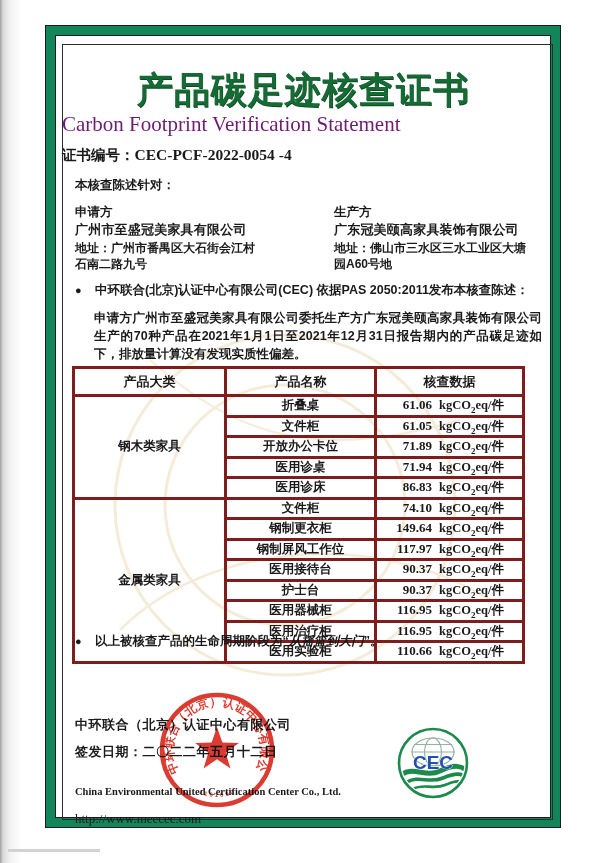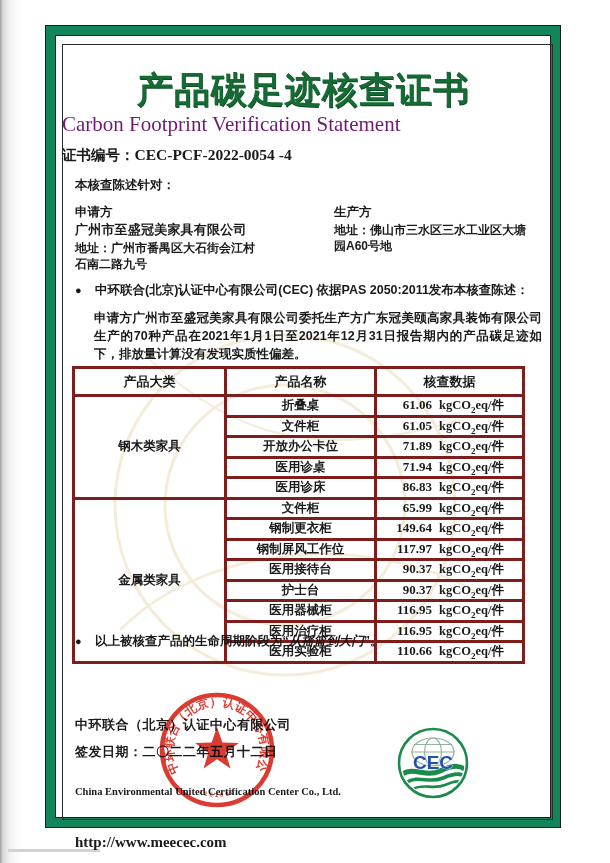--- a/index.html
+++ b/index.html
@@ -127,6 +127,7 @@
 
   <div class="party right">
     <div class="role">生产方</div>
+    <div class="name">广东冠美颐高家具装饰有限公司</div>
     <div class="addr">地址：佛山市三水区三水工业区大塘</div>
     <div class="addr">园A60号地</div>
   </div>

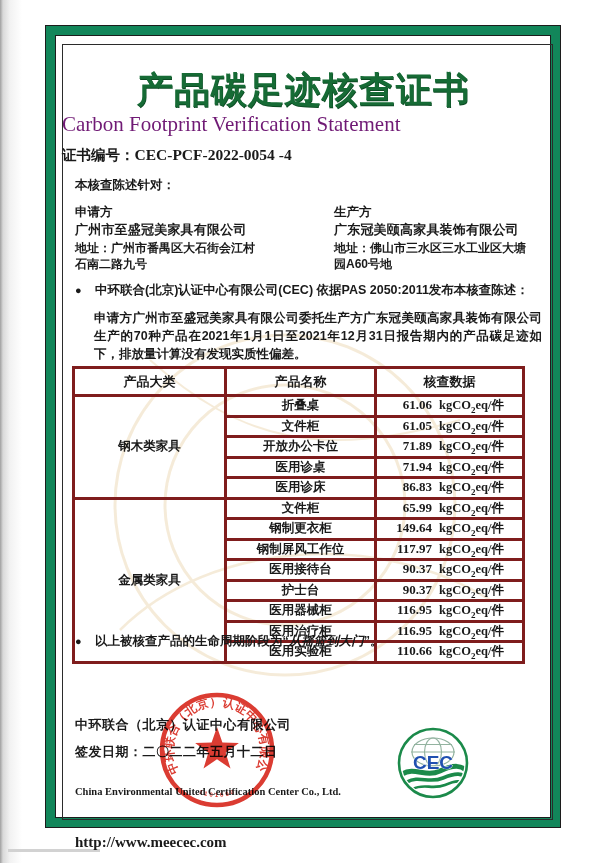--- a/index.html
+++ b/index.html
@@ -177,7 +177,7 @@
         <tr>
           <td rowspan="8">金属类家具</td>
           <td>文件柜</td>
-          <td class="pdata"><span class="val">65.99</span><span class="unit">kgCO<sub>2</sub>eq/件</span></td>
+          <td class="pdata"><span class="val">74.10</span><span class="unit">kgCO<sub>2</sub>eq/件</span></td>
         </tr>
         <tr>
           <td>钢制更衣柜</td>

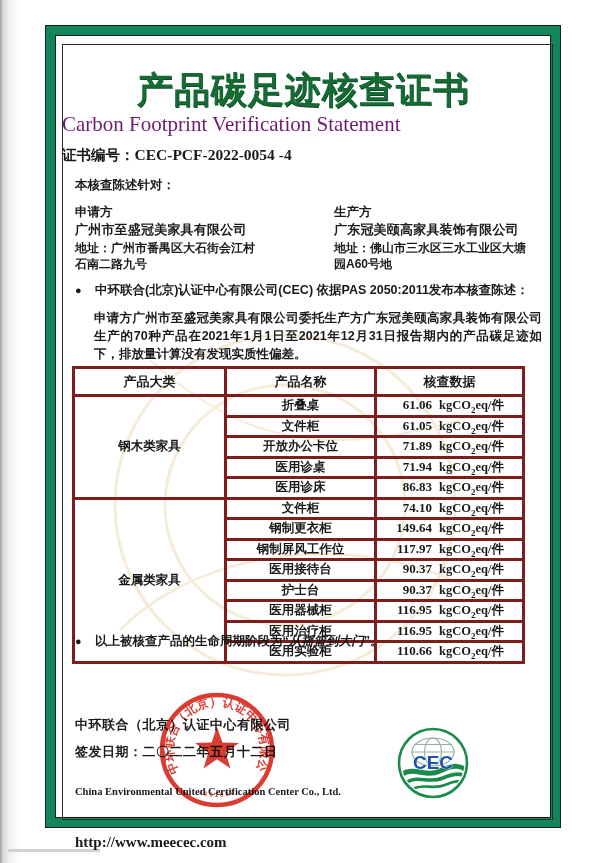--- a/index.html
+++ b/index.html
@@ -86,7 +86,7 @@
   .foot-issuer{position:absolute;left:13px;top:672px;font-size:13px;font-weight:700;letter-spacing:0.5px;}
   .foot-date{position:absolute;left:13px;top:699px;font-size:13px;font-weight:700;letter-spacing:0.5px;}
   .foot-en{position:absolute;left:13px;top:742px;font-size:10.5px;font-weight:600;font-family:"Liberation Serif","DejaVu Serif",serif;}
-  .foot-web{position:absolute;left:13px;top:790px;font-size:15px;font-weight:700;font-family:"Liberation Serif","DejaVu Serif",serif;}
+  .foot-web{position:absolute;left:13px;top:767px;font-size:13px;font-weight:400;font-family:"Liberation Serif","DejaVu Serif",serif;}
   
   .stamp{position:absolute;left:90px;top:641px;mix-blend-mode:multiply;opacity:0.9;}
   .cec-logo{position:absolute;left:333px;top:681px;}

